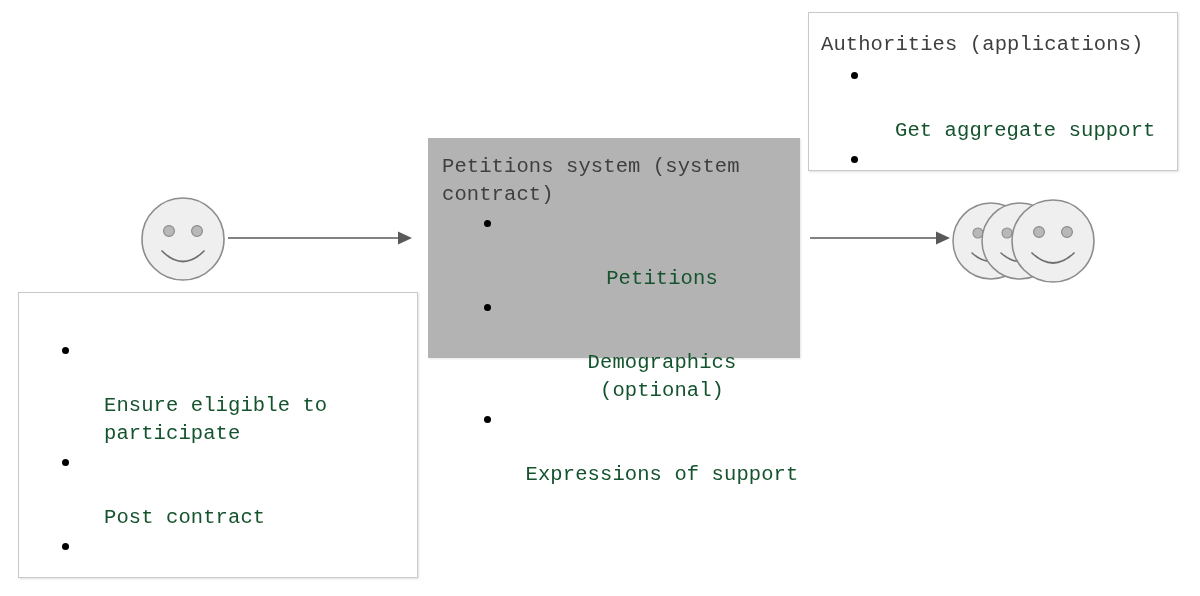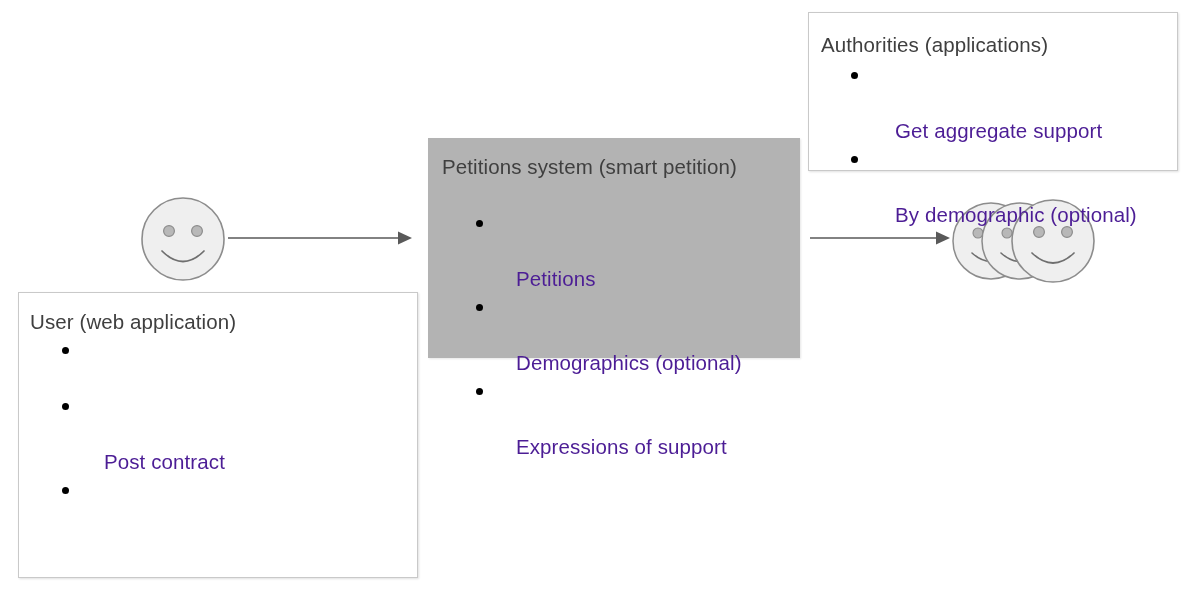--- a/index.html
+++ b/index.html
@@ -28,6 +28,7 @@
   .node-box {
     position: absolute;
     box-sizing: border-box;
+    font-family: Liberation Mono, monospace;
   }
   .box-outline {
     border: 1px solid #c9c9c9;

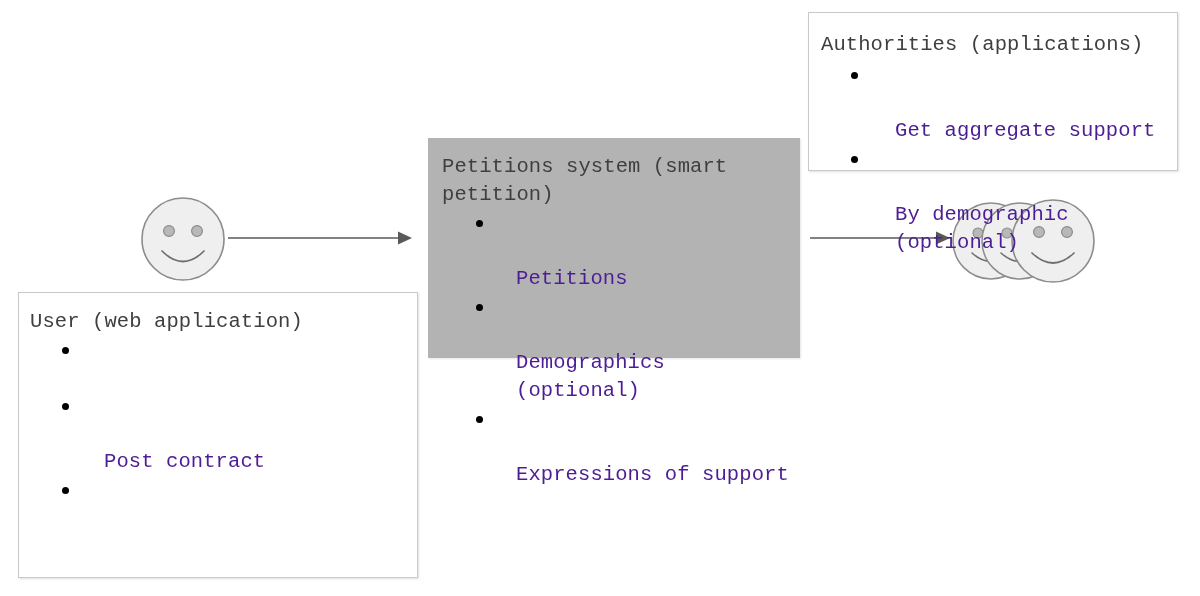--- a/index.html
+++ b/index.html
@@ -59,7 +59,7 @@
     font-size: 20.5px;
     line-height: 28px;
     letter-spacing: 0.1px;
-    color: #4c1d95;
+    color: #14532d;
     white-space: pre-line;
   }
   .bullet-item .dot {

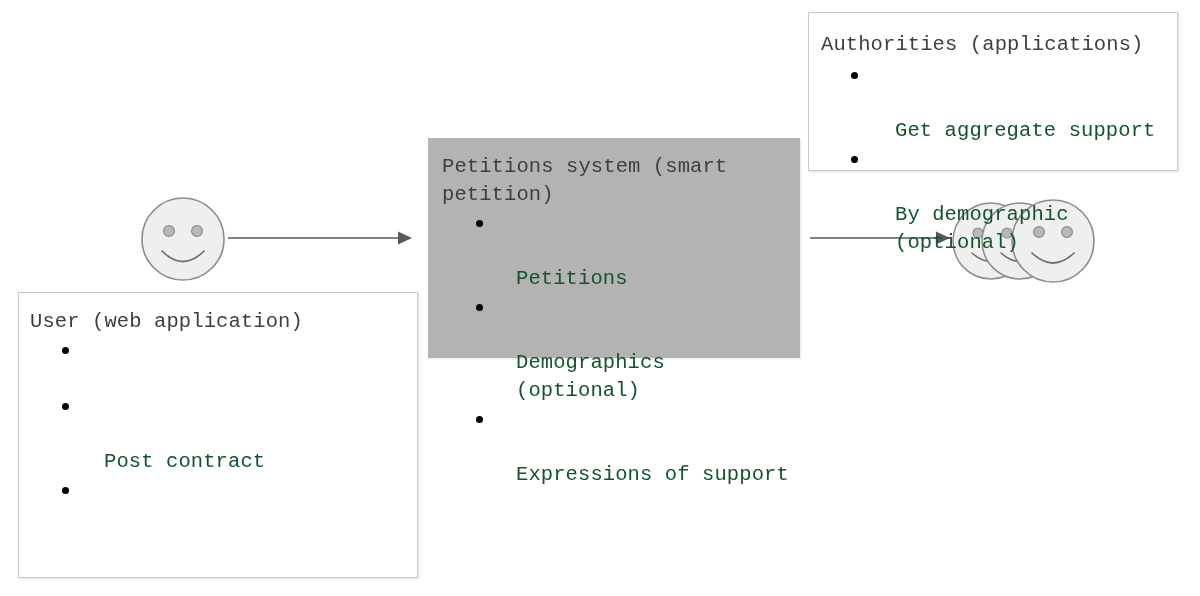--- a/index.html
+++ b/index.html
@@ -141,7 +141,7 @@
   </div>
 
   <div class="node-box box-filled" id="petitions-box">
-    <div class="box-title">Petitions system (smart petition)</div>
+    <div class="box-title">Petitions system (system contract)</div>
     <ul class="bullet-list">
       <li class="bullet-item">
         <span class="dot"></span>

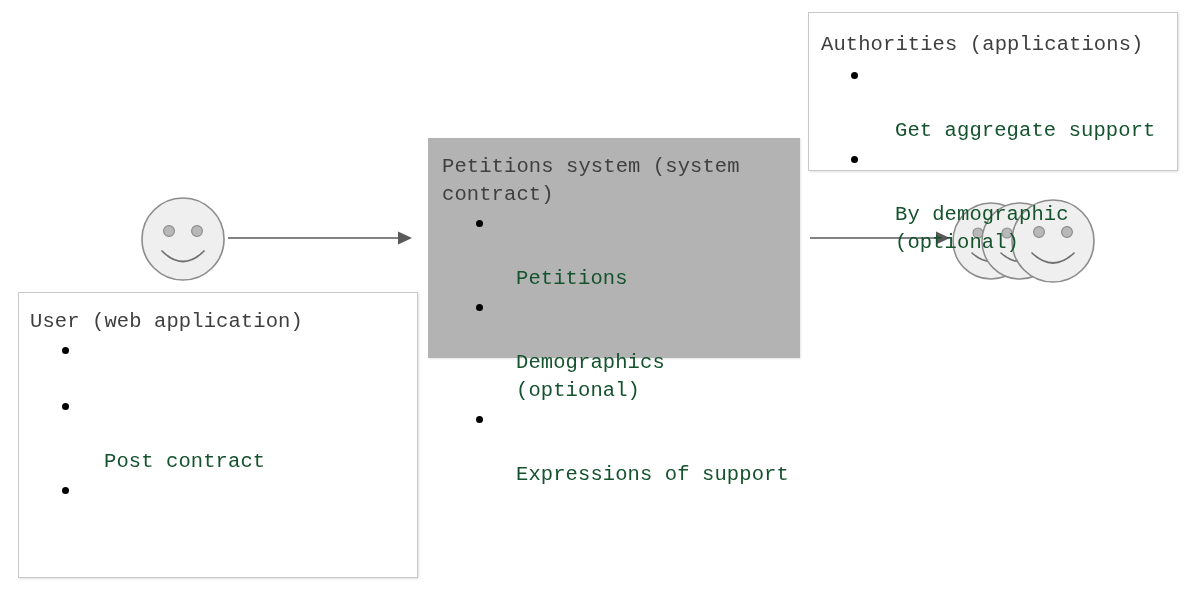--- a/index.html
+++ b/index.html
@@ -198,7 +198,6 @@
       </li>
       <li class="bullet-item">
         <span class="dot"></span>
-        <span>By demographic (optional)</span>
       </li>
     </ul>
   </div>

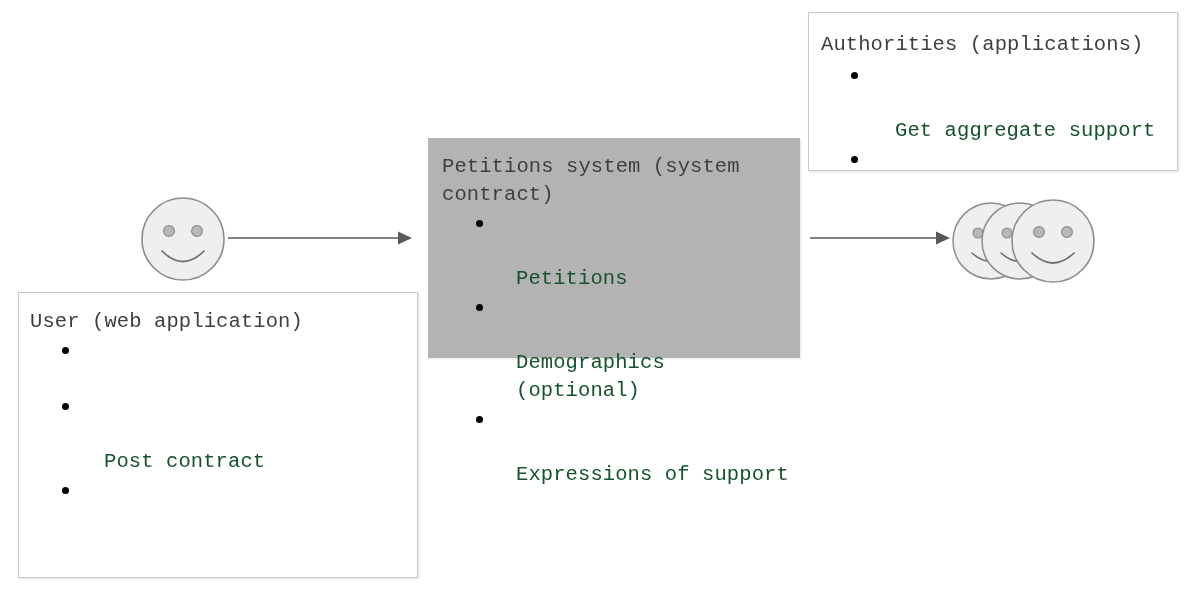--- a/index.html
+++ b/index.html
@@ -91,7 +91,7 @@
     height: 220px;
   }
   #petitions-box .box-title { position: absolute; left: 14px; top: 15px; width: 310px; }
-  #petitions-box .bullet-list { position: absolute; left: 14px; top: 71px; width: 350px; }
+  #petitions-box .bullet-list { position: absolute; left: 22px; top: 71px; width: 350px; text-align: center; }
   #petitions-box .bullet-item { padding-left: 74px; }
   #petitions-box .bullet-item .dot { left: 34px; }
 

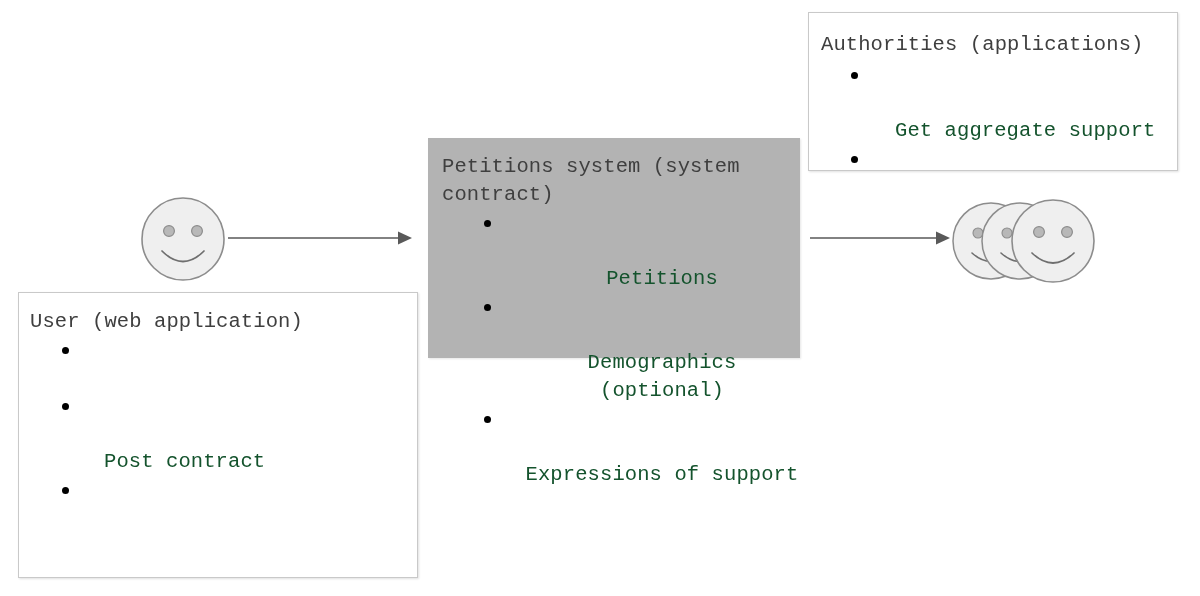--- a/index.html
+++ b/index.html
@@ -203,7 +203,6 @@
   </div>
 
   <div class="node-box box-outline" id="user-box">
-    <div class="box-title">User (web application)</div>
     <ul class="bullet-list">
       <li class="bullet-item">
         <span class="dot"></span>

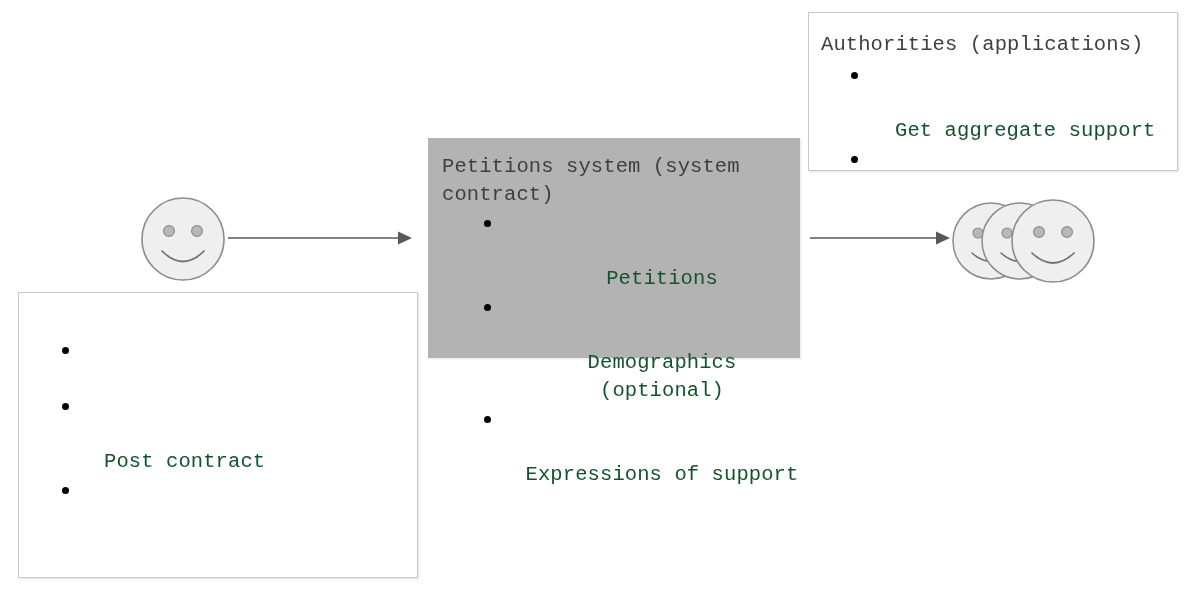--- a/index.html
+++ b/index.html
@@ -206,6 +206,7 @@
     <ul class="bullet-list">
       <li class="bullet-item">
         <span class="dot"></span>
+        <span>Ensure eligible to participate</span>
       </li>
       <li class="bullet-item">
         <span class="dot"></span>

